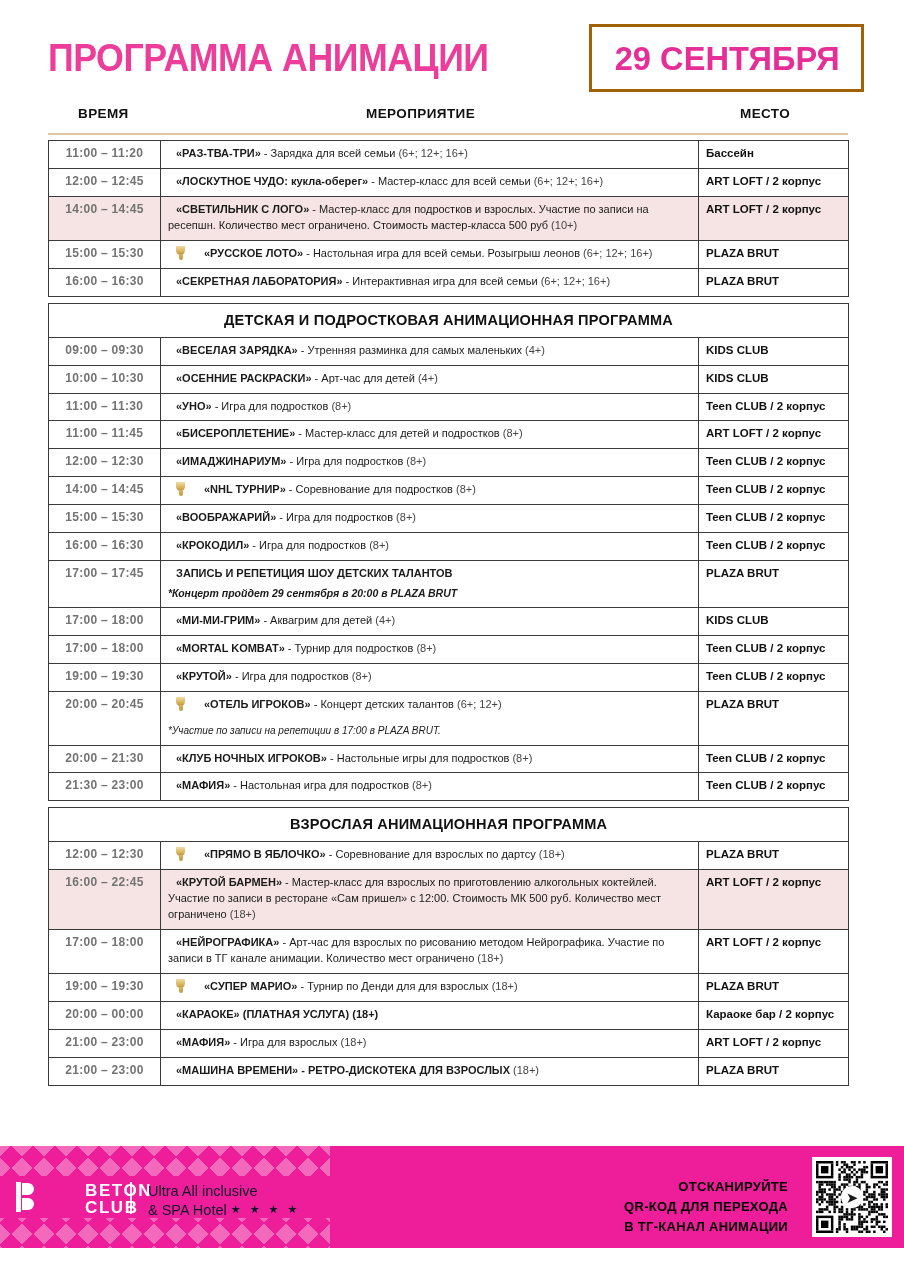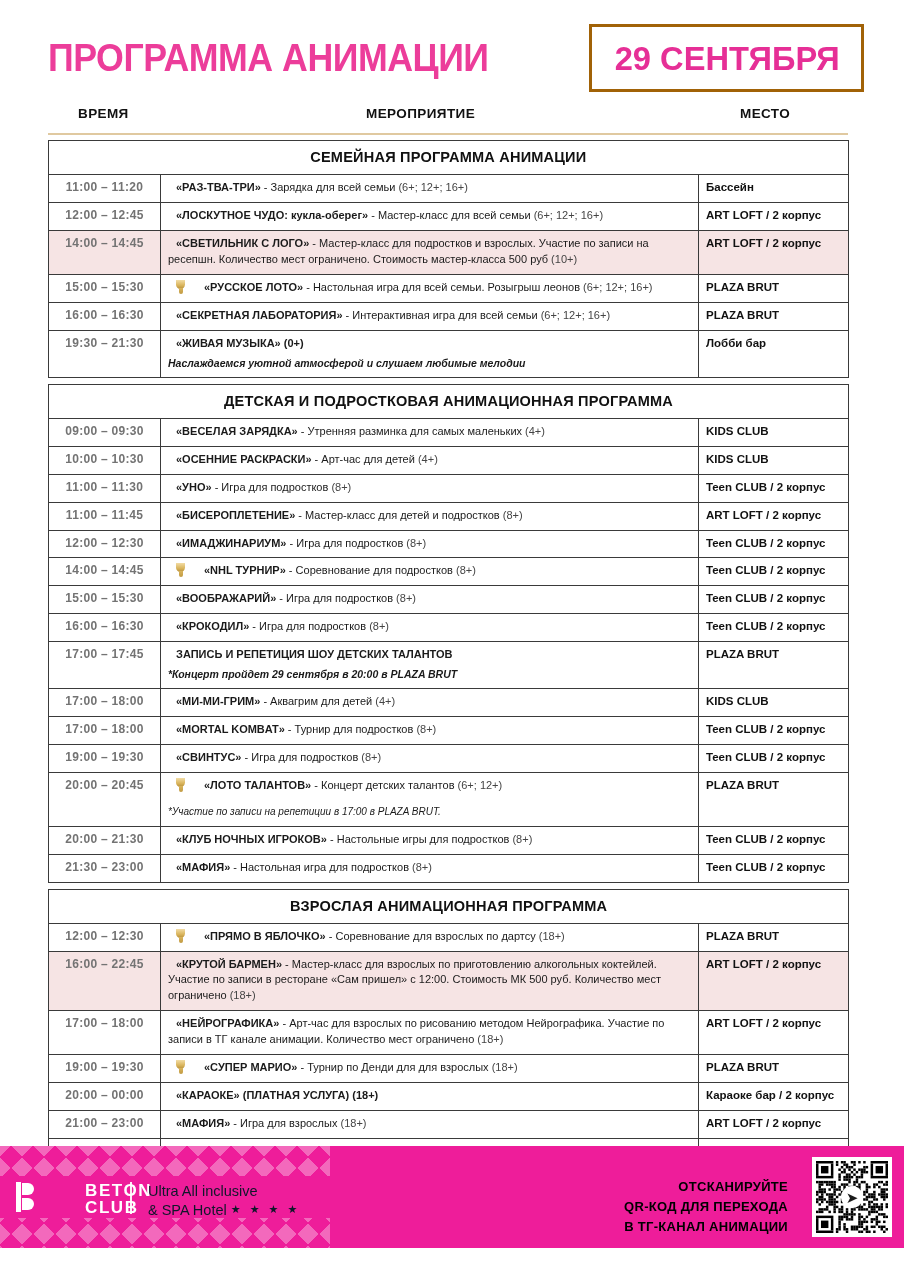--- a/index.html
+++ b/index.html
@@ -346,9 +346,6 @@
         <col class="c-place">
     </colgroup>
     <tbody id="schedule-body">
-        <tr class="section-row">
-          <td colspan="3"><span class="section-title">СЕМЕЙНАЯ ПРОГРАММА АНИМАЦИИ</span></td>
-        </tr>
         <tr>
           <td class="cell-time">11:00 – 11:20</td>
           <td class="cell-event"><span class="ev-name">«РАЗ-ТВА-ТРИ»</span><span class="ev-desc"> - Зарядка для всей семьи </span><span class="ev-age">(6+; 12+; 16+)</span></td>

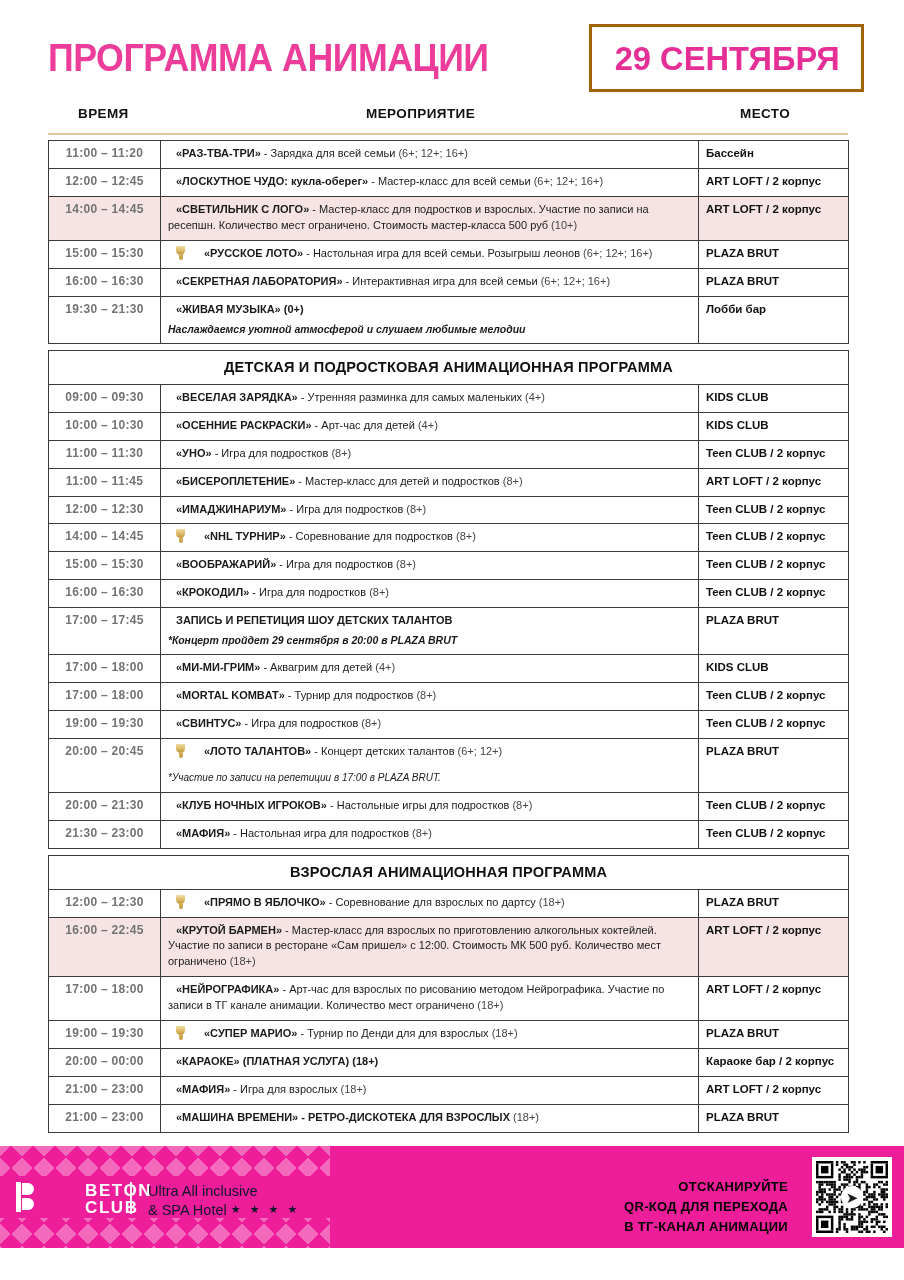--- a/index.html
+++ b/index.html
@@ -370,11 +370,6 @@
           <td class="cell-time">16:00 – 16:30</td>
           <td class="cell-event"><span class="ev-name">«СЕКРЕТНАЯ ЛАБОРАТОРИЯ»</span><span class="ev-desc"> - Интерактивная игра для всей семьи </span><span class="ev-age">(6+; 12+; 16+)</span></td>
           <td class="cell-place">PLAZA BRUT</td>
-        </tr>
-        <tr>
-          <td class="cell-time">19:30 – 21:30</td>
-          <td class="cell-event"><span class="ev-name">«ЖИВАЯ МУЗЫКА» (0+)</span><span class="ev-note">Наслаждаемся уютной атмосферой и слушаем любимые мелодии</span></td>
-          <td class="cell-place">Лобби бар</td>
         </tr>
         <tr class="spacer-row">
           <td colspan="3"></td>

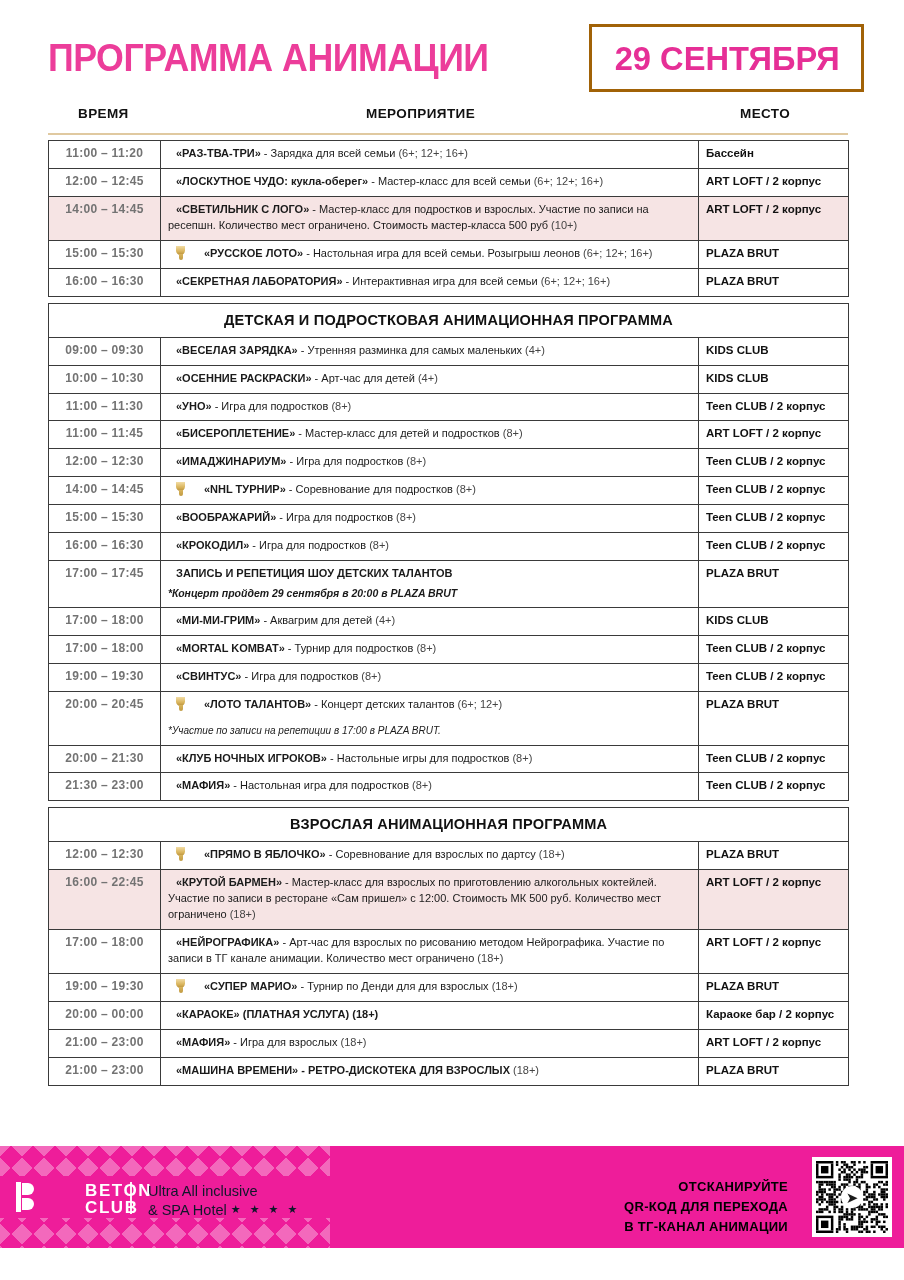--- a/index.html
+++ b/index.html
@@ -434,7 +434,7 @@
         </tr>
         <tr>
           <td class="cell-time">19:00 – 19:30</td>
-          <td class="cell-event"><span class="ev-name">«СВИНТУС»</span><span class="ev-desc"> - Игра для подростков </span><span class="ev-age">(8+)</span></td>
+          <td class="cell-event"><span class="ev-name">«КРУТОЙ»</span><span class="ev-desc"> - Игра для подростков </span><span class="ev-age">(8+)</span></td>
           <td class="cell-place">Teen CLUB / 2 корпус</td>
         </tr>
         <tr>

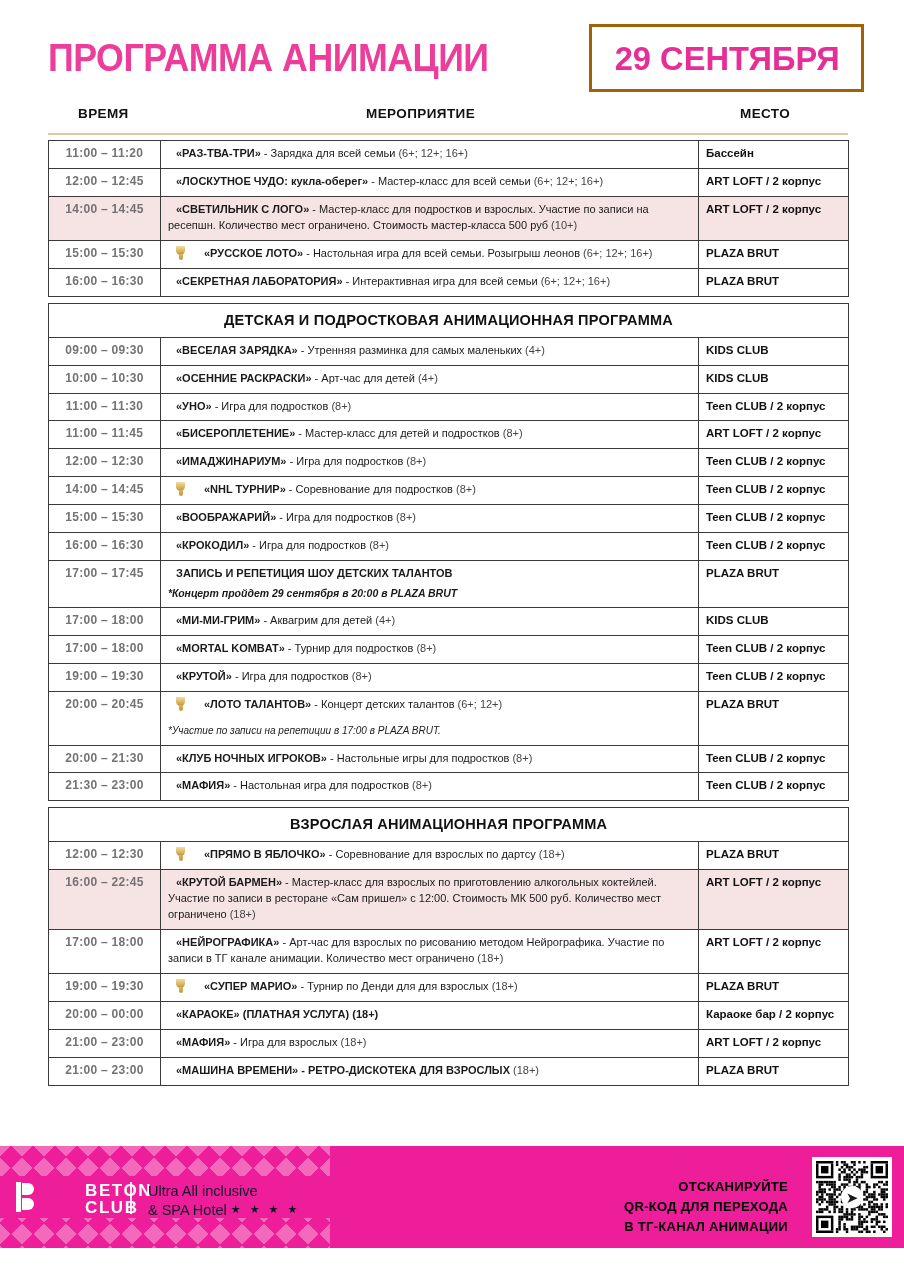--- a/index.html
+++ b/index.html
@@ -439,7 +439,7 @@
         </tr>
         <tr>
           <td class="cell-time">20:00 – 20:45</td>
-          <td class="cell-event"><span class="trophy"></span><span class="ev-name">«ЛОТО ТАЛАНТОВ»</span><span class="ev-desc"> - Концерт детских талантов </span><span class="ev-age">(6+; 12+)</span><span class="ev-note-2">*Участие по записи на репетиции в 17:00 в  PLAZA BRUT.</span></td>
+          <td class="cell-event"><span class="trophy"></span><span class="ev-name">«ОТЕЛЬ ИГРОКОВ»</span><span class="ev-desc"> - Концерт детских талантов </span><span class="ev-age">(6+; 12+)</span><span class="ev-note-2">*Участие по записи на репетиции в 17:00 в  PLAZA BRUT.</span></td>
           <td class="cell-place">PLAZA BRUT</td>
         </tr>
         <tr>

